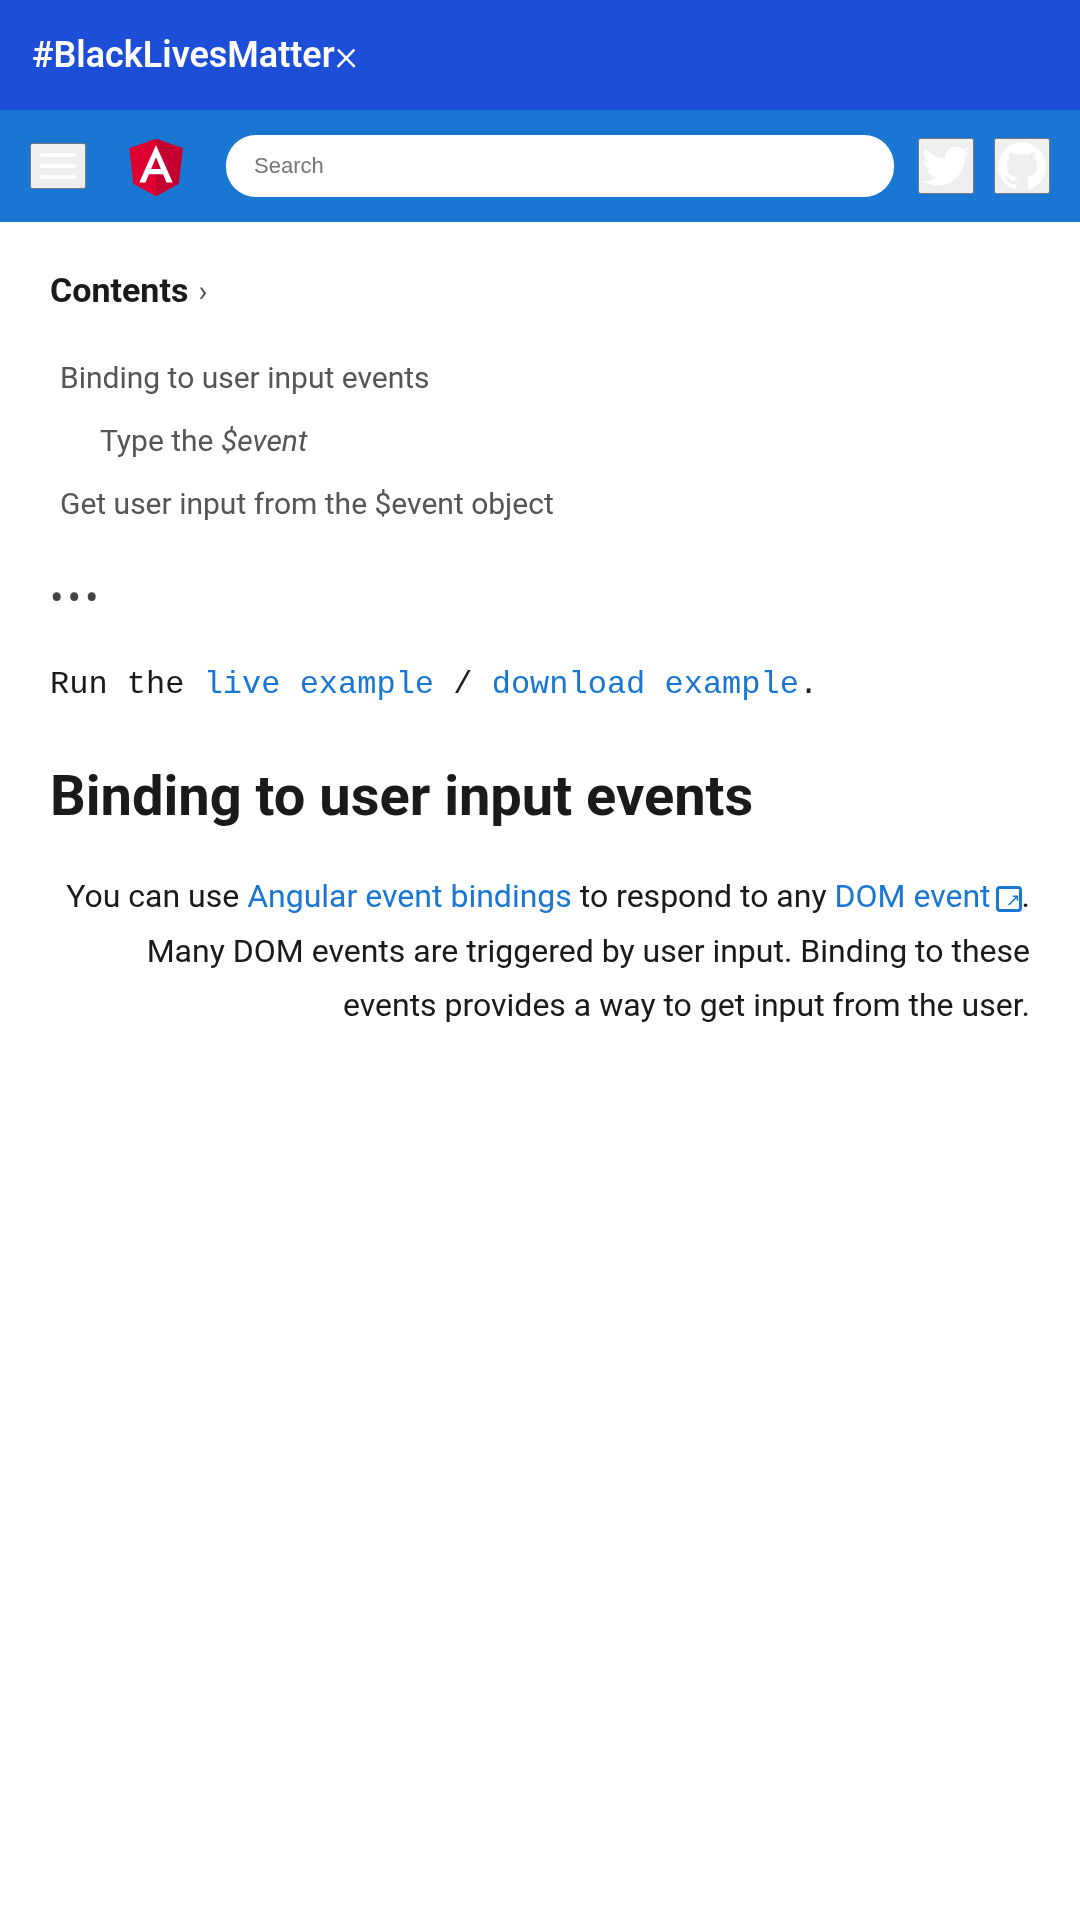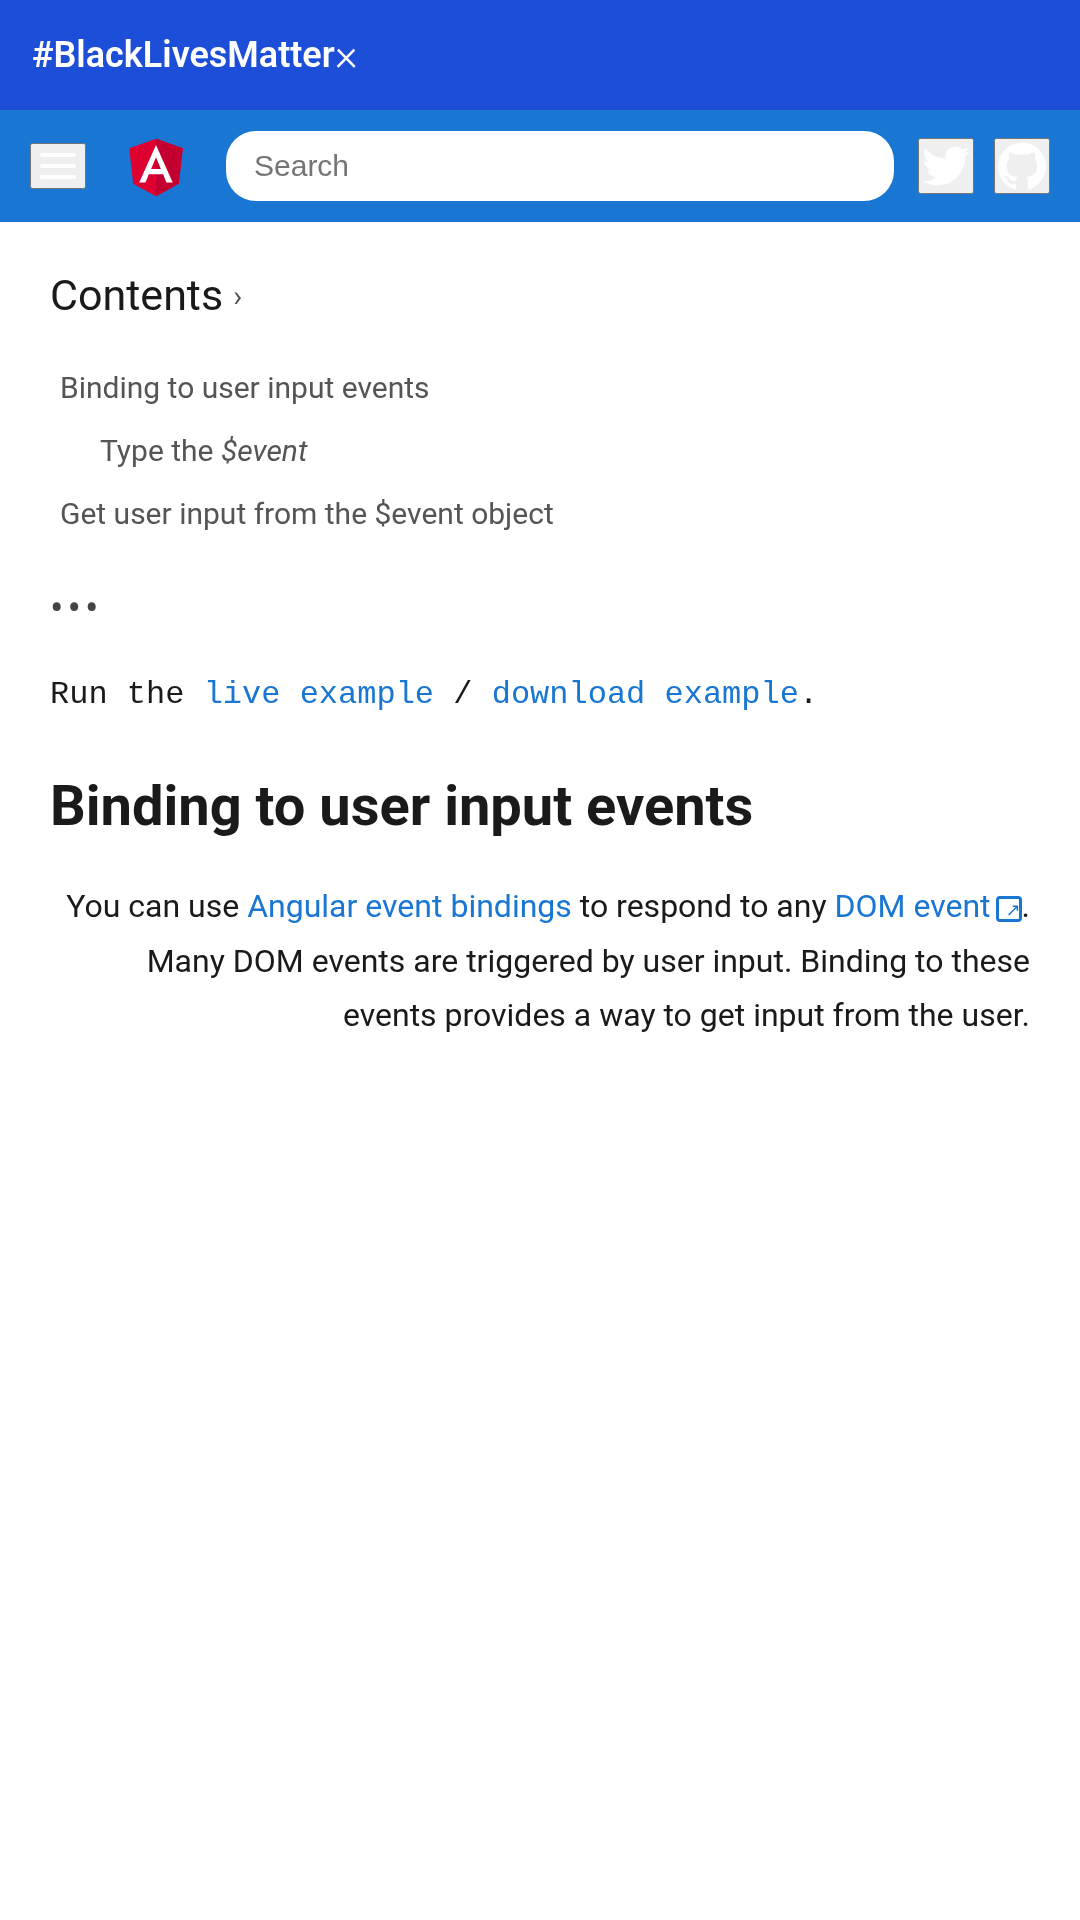--- a/index.html
+++ b/index.html
@@ -91,7 +91,7 @@
       padding: 18px 28px;
       border-radius: 30px;
       border: none;
-      font-size: 30px;
+      font-size: 22px;
       color: #1d4ed8;
       outline: none;
       background: #fff;

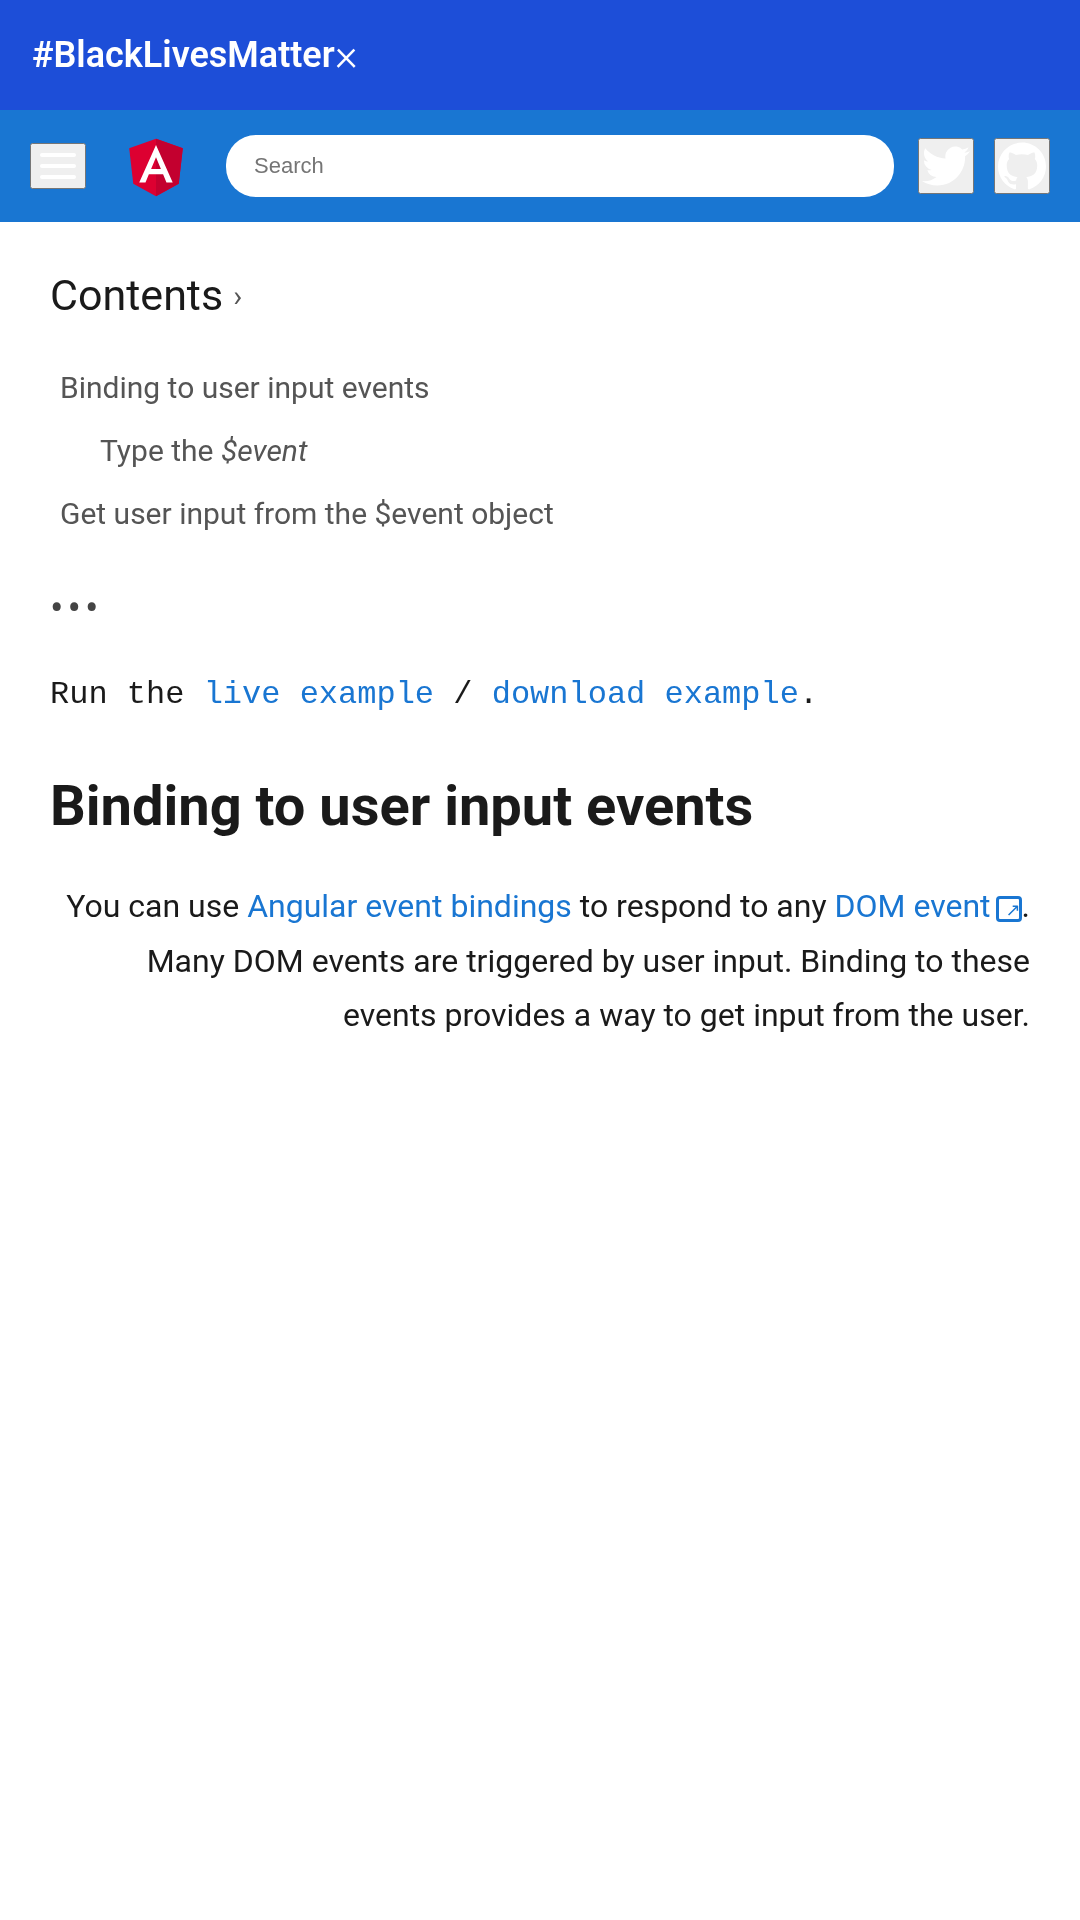--- a/index.html
+++ b/index.html
@@ -162,8 +162,8 @@
     }
 
     .contents-label {
-      font-size: 43px;
-      font-weight: 400;
+      font-size: 34px;
+      font-weight: 700;
       color: #1a1a1a;
     }
 

